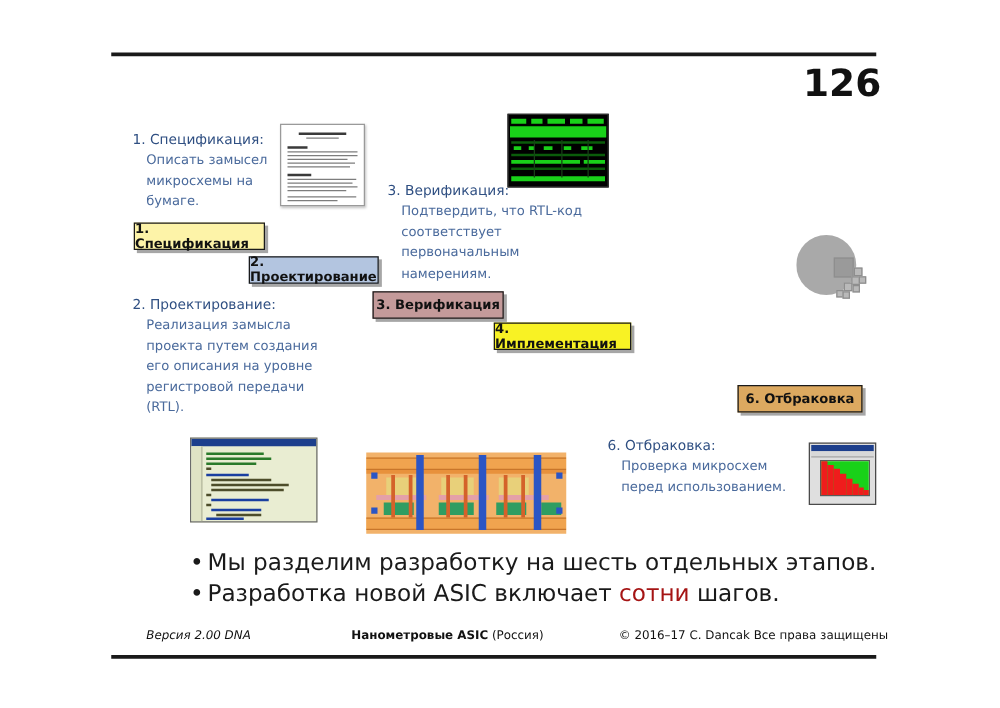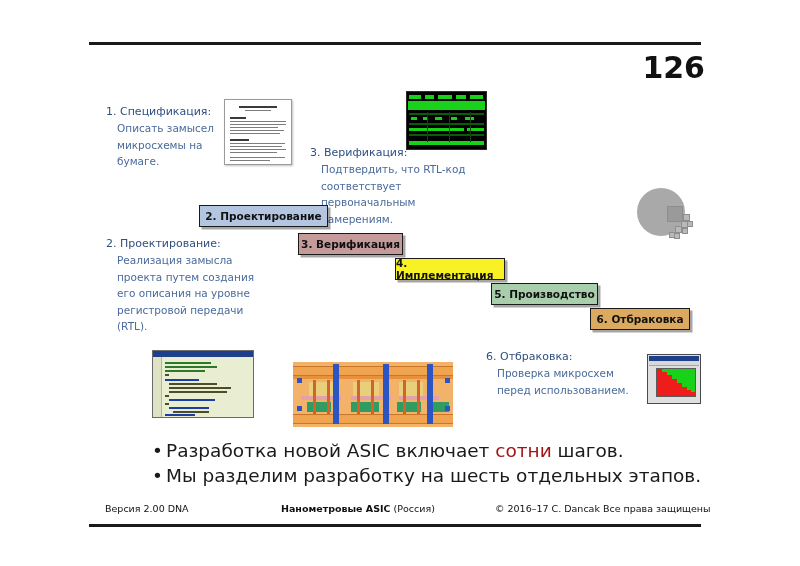--- a/index.html
+++ b/index.html
@@ -179,6 +179,9 @@
     <div class="bd">перед использованием.</div>
   </div>
 
+  <div class="stepbox" style="left:107px;top:178px;width:105px;background:#fdf3a8;">
+    <span>1. Спецификация</span>
+  </div>
   <div class="stepbox" style="left:199px;top:205px;width:129px;background:#b3c5e0;">
     <span>2. Проектирование</span>
   </div>

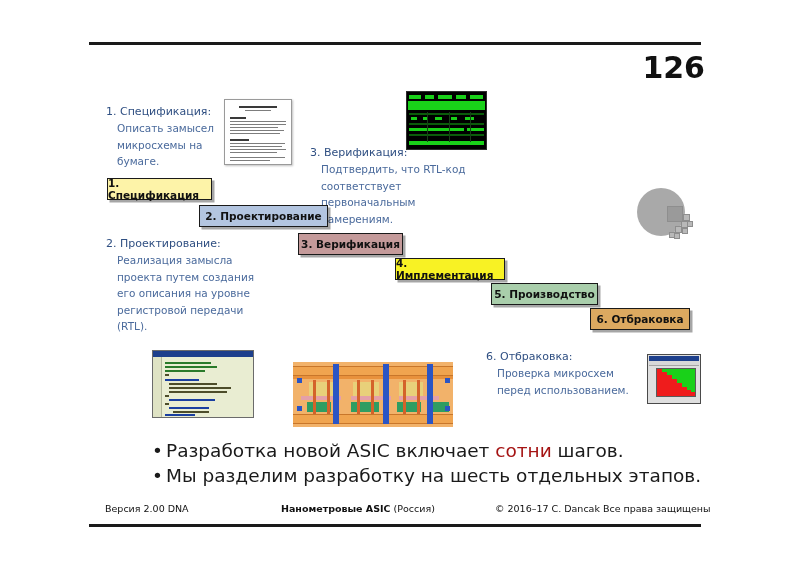--- a/index.html
+++ b/index.html
@@ -182,7 +182,7 @@
   <div class="stepbox" style="left:107px;top:178px;width:105px;background:#fdf3a8;">
     <span>1. Спецификация</span>
   </div>
-  <div class="stepbox" style="left:199px;top:205px;width:129px;background:#b3c5e0;">
+  <div class="stepbox" style="left:199px;top:205px;width:104px;background:#b3c5e0;">
     <span>2. Проектирование</span>
   </div>
   <div class="stepbox" style="left:298px;top:233px;width:105px;background:#c49a9a;">

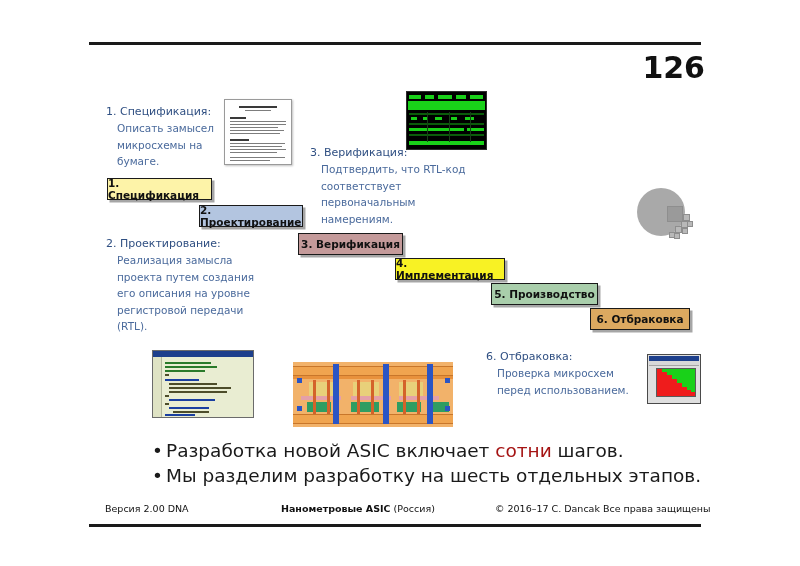--- a/index.html
+++ b/index.html
@@ -190,9 +190,6 @@
   </div>
   <div class="stepbox" style="left:395px;top:258px;width:110px;background:#f8f224;">
     <span>4. Имплементация</span>
-  </div>
-  <div class="stepbox" style="left:491px;top:283px;width:107px;background:#a9ceab;">
-    <span>5. Производство</span>
   </div>
   <div class="stepbox" style="left:590px;top:308px;width:100px;background:#dca960;">
     <span>6. Отбраковка</span>

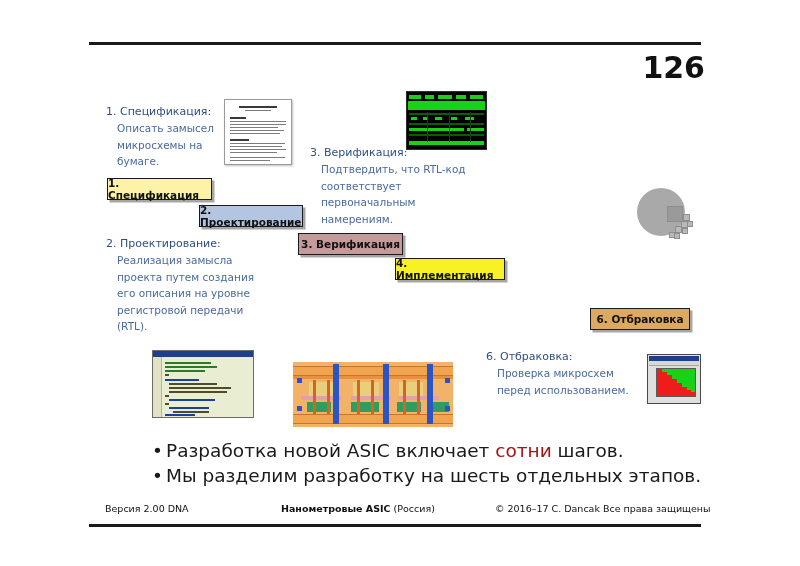--- a/index.html
+++ b/index.html
@@ -273,10 +273,10 @@
 
   <div class="bullets">
     <div class="bullet">
-      <span class="dot">•</span><span>Разработка новой ASIC включает </span><span class="hl">сотни</span><span> шагов.</span>
+      <span class="dot">•</span><span>Мы разделим разработку на шесть отдельных этапов.</span>
     </div>
     <div class="bullet">
-      <span class="dot">•</span><span>Мы разделим разработку на шесть отдельных этапов.</span>
+      <span class="dot">•</span><span>Разработка новой ASIC включает </span><span class="hl">сотни</span><span> шагов.</span>
     </div>
   </div>
 

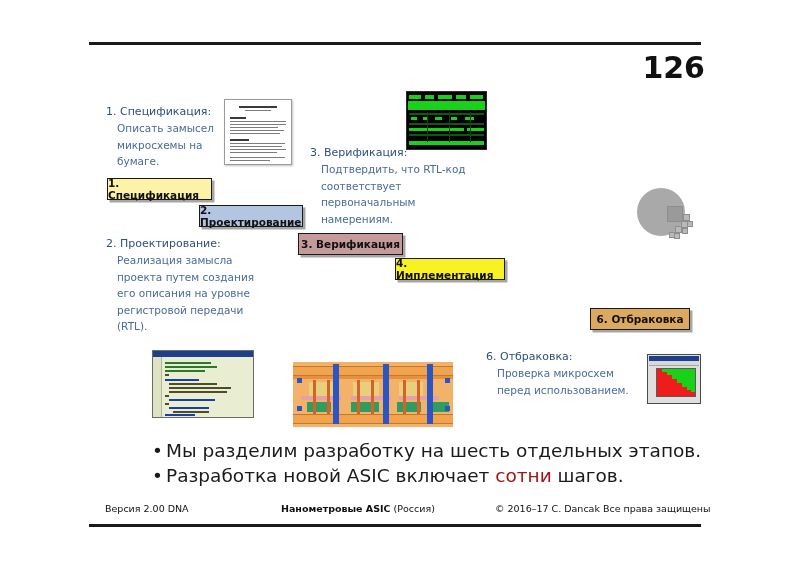--- a/index.html
+++ b/index.html
@@ -25,7 +25,7 @@
   
   .bot-rule{position:absolute;left:89px;top:524px;width:612px;height:3px;background:#1a1a1a;}
   .footer{position:absolute;left:89px;top:503px;width:612px;height:18px;font-size:9.5px;color:#111;}
-  .footer .fl{position:absolute;left:16px;top:0;}
+  .footer .fl{position:absolute;left:28px;top:0;font-style:italic;}
   .footer .fc{position:absolute;left:192px;top:0;}
   .footer .fc b{font-weight:bold;}
   .footer .fr{position:absolute;left:406px;top:0;white-space:nowrap;}

